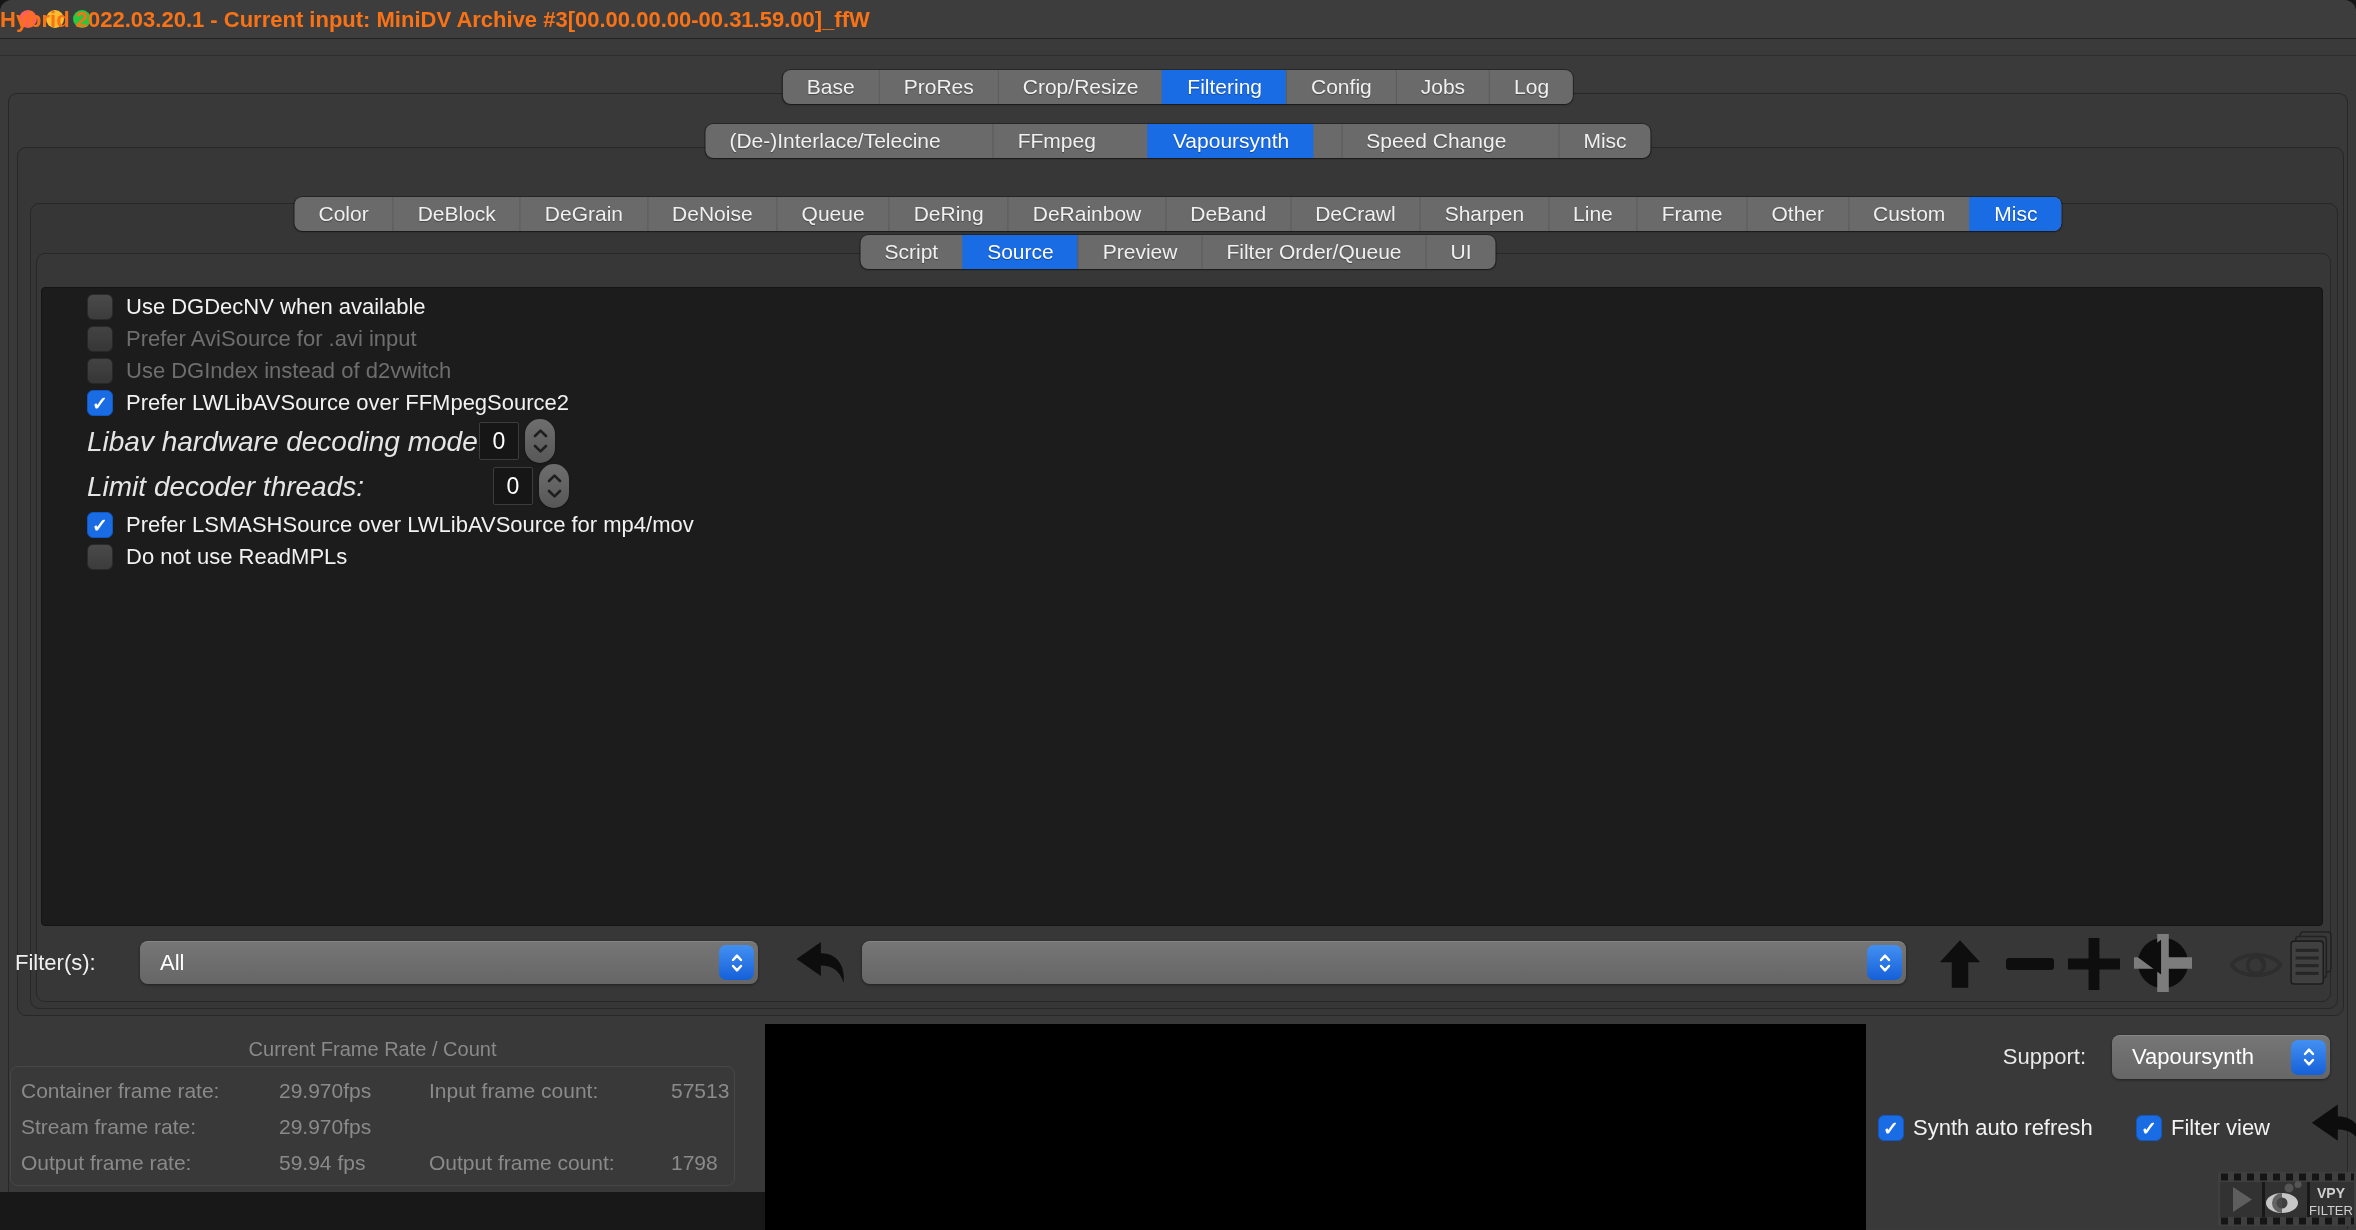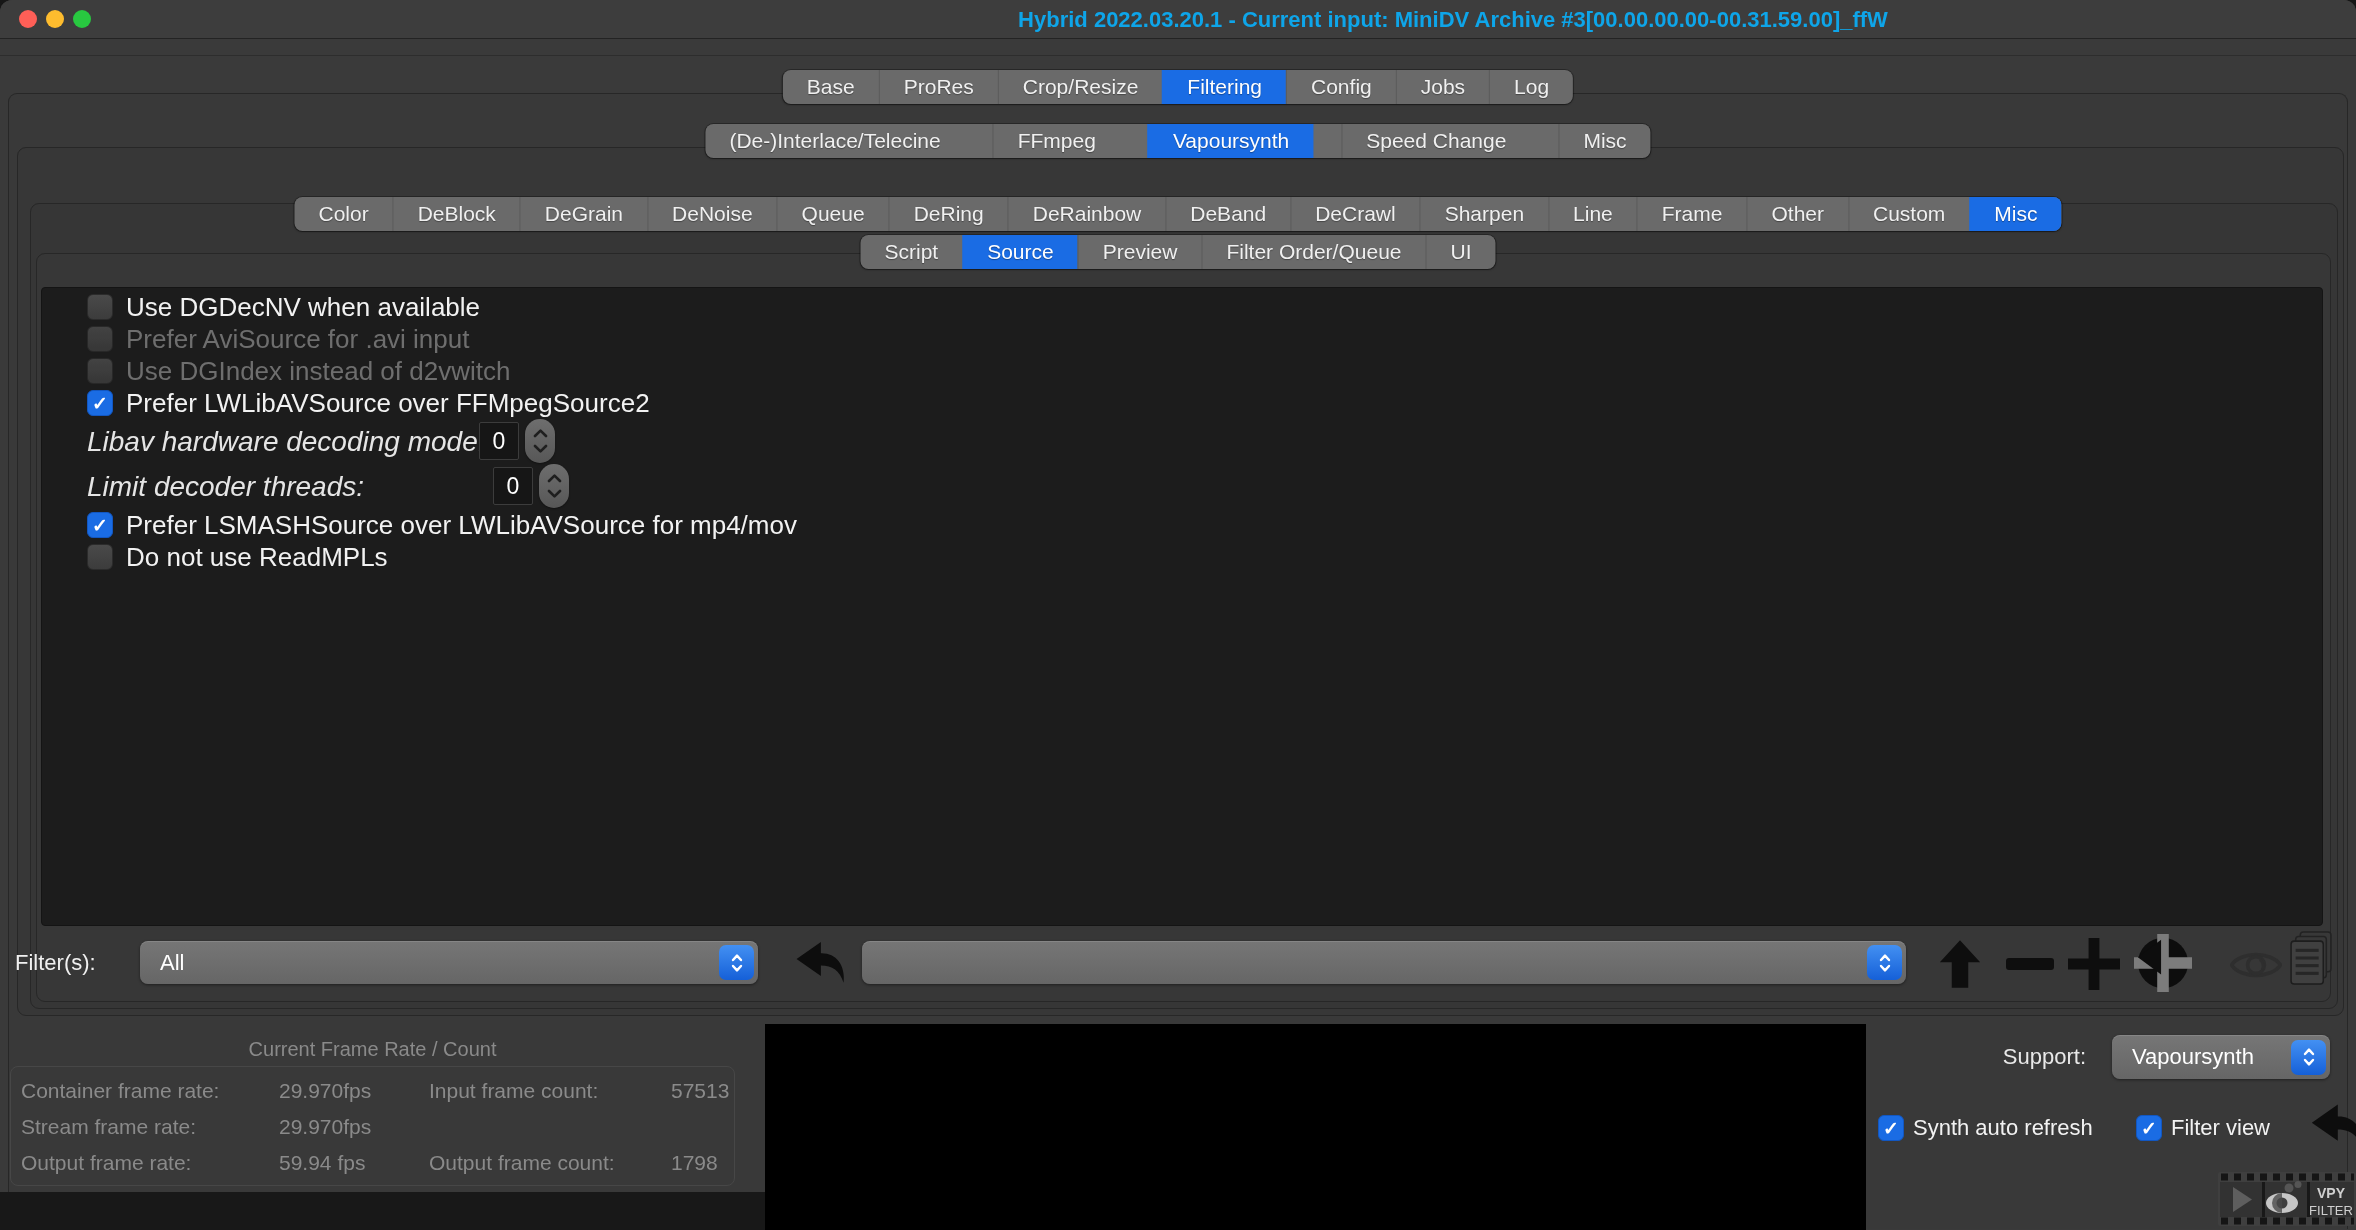--- a/index.html
+++ b/index.html
@@ -12,8 +12,8 @@
   
   .titlebar{position:absolute;left:0;top:0;width:100%;height:38px;background:#3d3d3d;border-bottom:1px solid #232323;}
   .title-text{position:absolute;left:0;top:0;width:100%;height:38px;line-height:40px;
-    text-align:center;padding-left:550px;box-sizing:border-box;
-    font-size:22px;font-weight:bold;color:#0ea5e9;white-space:nowrap;}
+    text-align:left;box-sizing:border-box;
+    font-size:22px;font-weight:bold;color:#f97316;white-space:nowrap;}
   .light{position:absolute;top:10px;width:18px;height:18px;border-radius:50%;}
   .light.red{left:19px;background:#ff5f57;}
   .light.yellow{left:46px;background:#febc2e;}

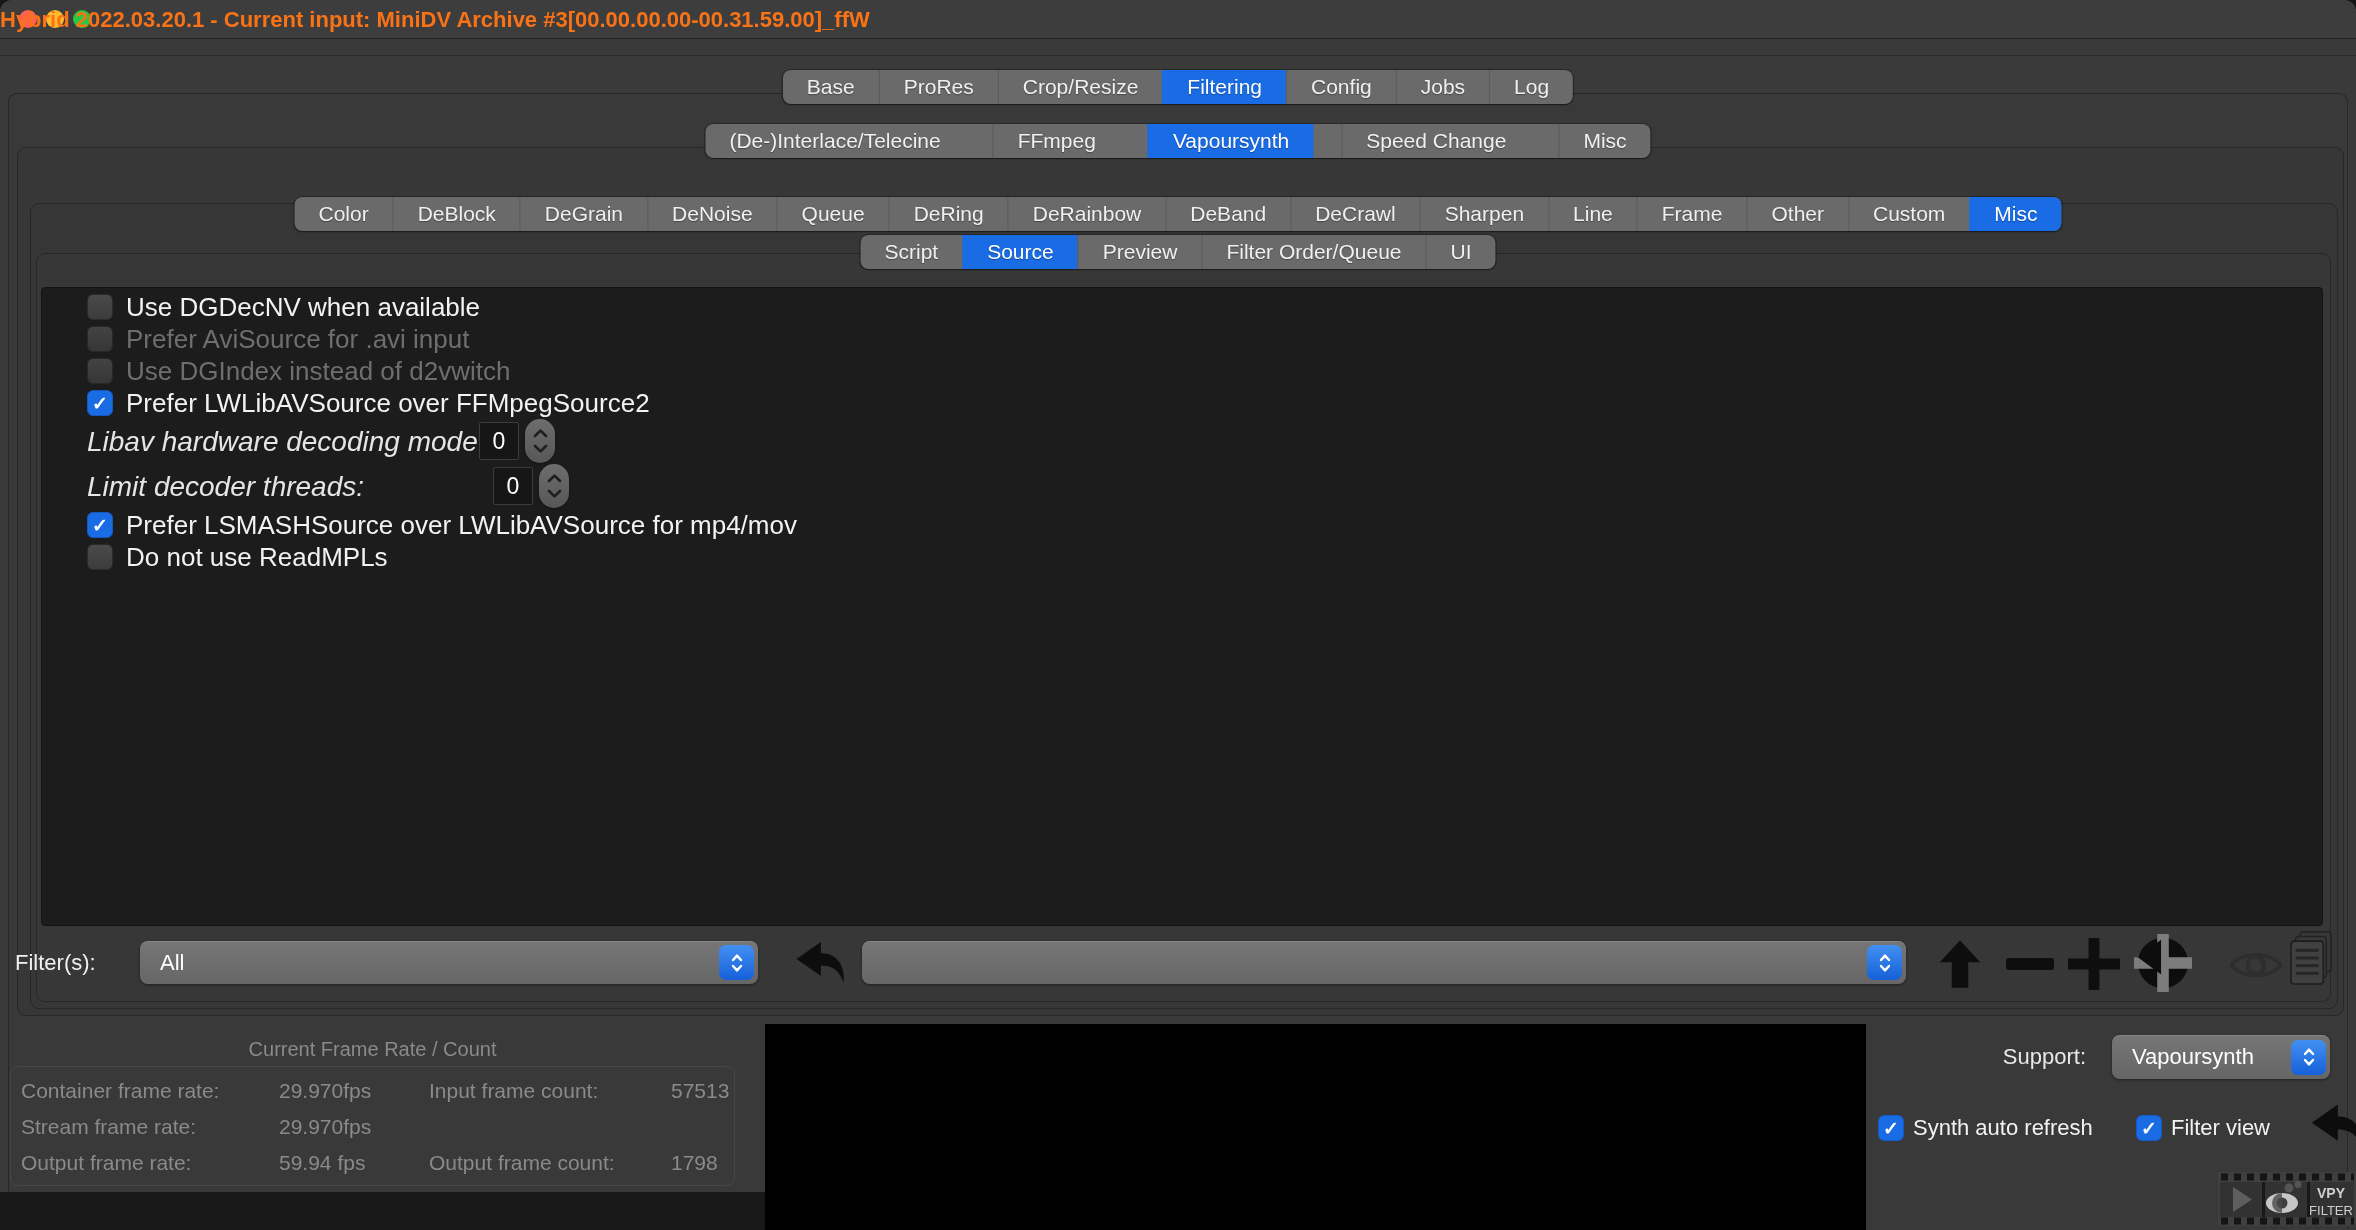--- a/index.html
+++ b/index.html
@@ -49,7 +49,7 @@
   .cb .tick{display:none;color:#fff;font-size:19px;font-weight:bold;line-height:1;}
   .optrow.checked .cb{background:#1a6ce4;border-color:#1257c2;}
   .optrow.checked .tick{display:block;}
-  .optrow .lbl{margin-left:13px;font-size:26px;color:#f2f2f2;white-space:nowrap;}
+  .optrow .lbl{margin-left:13px;font-size:22px;color:#f2f2f2;white-space:nowrap;}
   .optrow.disabled .lbl{color:#6e6e6e;}
   .optrow.disabled .cb{opacity:.85;}
 

